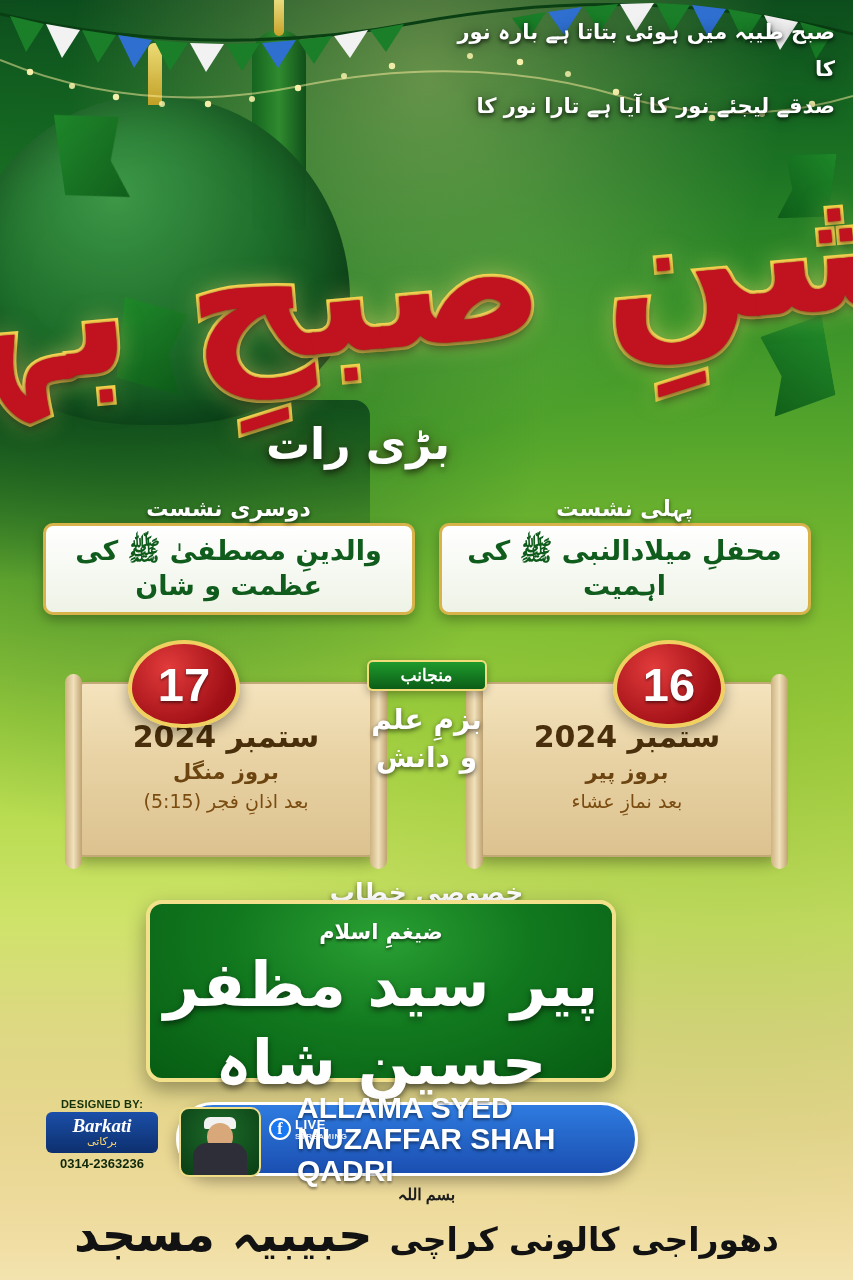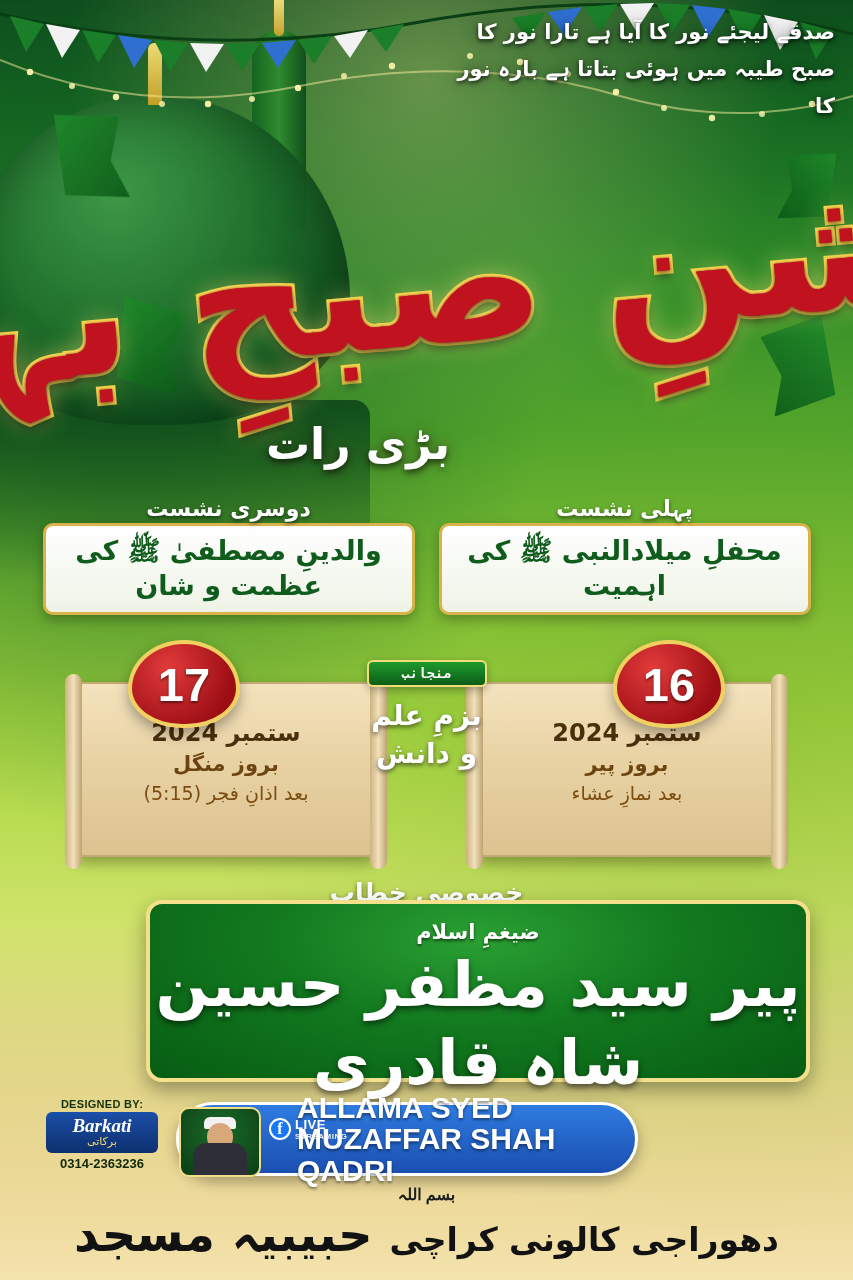--- a/index.html
+++ b/index.html
@@ -479,8 +479,8 @@
   </svg>
 
   <div class="couplet">
+    <div>صبح طیبہ میں ہوئی بتاتا ہے بارہ نور کا</div>
     <div>صدقے لیجئے نور کا آیا ہے تارا نور کا</div>
-    <div>صبح طیبہ میں ہوئی بتاتا ہے بارہ نور کا</div>
   </div>
 
   <div class="title-wrap">

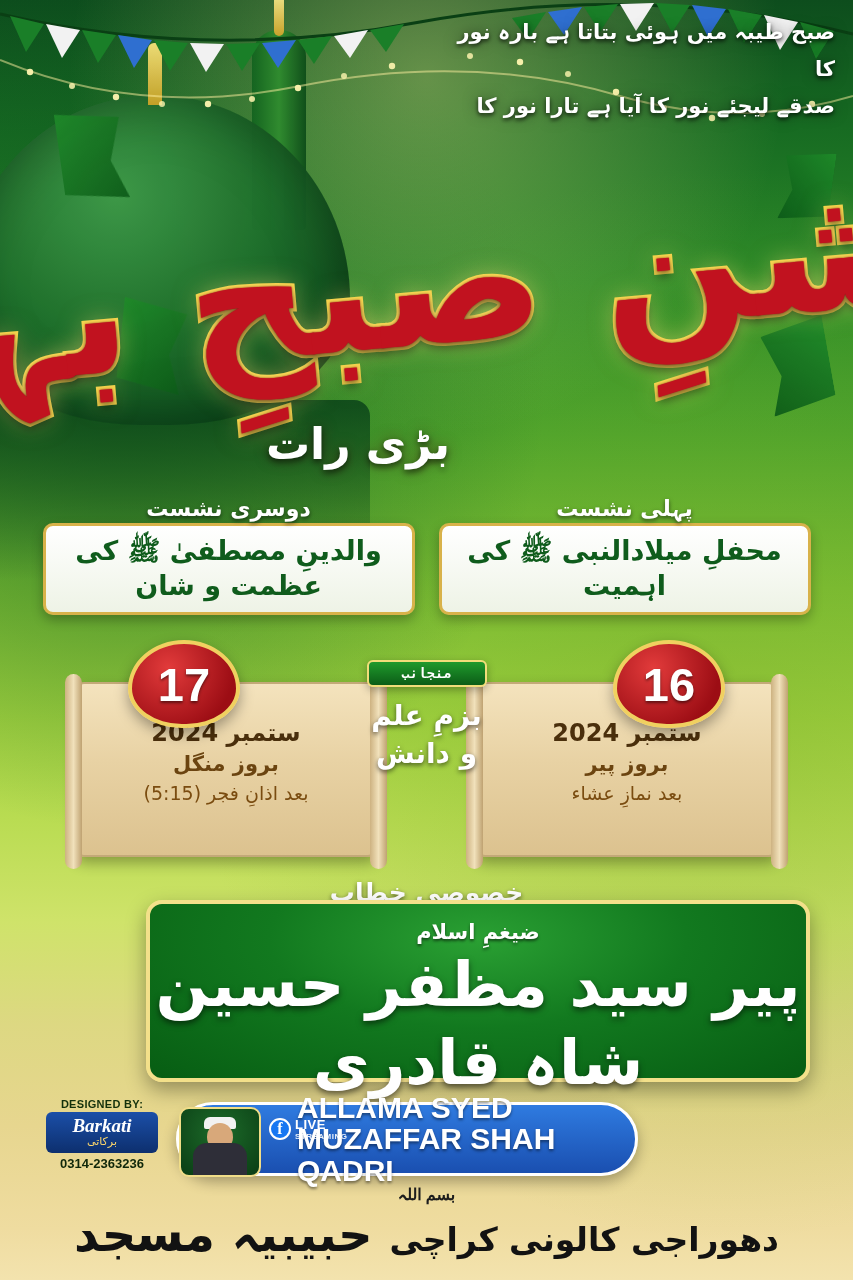--- a/index.html
+++ b/index.html
@@ -254,8 +254,8 @@
     border: 2px solid #f2dd7a;
     border-radius: 6px;
     color: #fff;
-    font-family: Liberation Mono, monospace;
-    font-size: 14px; font-weight: 700;
+    font-family: Liberation Sans, sans-serif;
+    font-size: 17px; font-weight: 700;
     padding: 3px 6px;
     box-shadow: 0 3px 8px rgba(0,0,0,.3);
   }

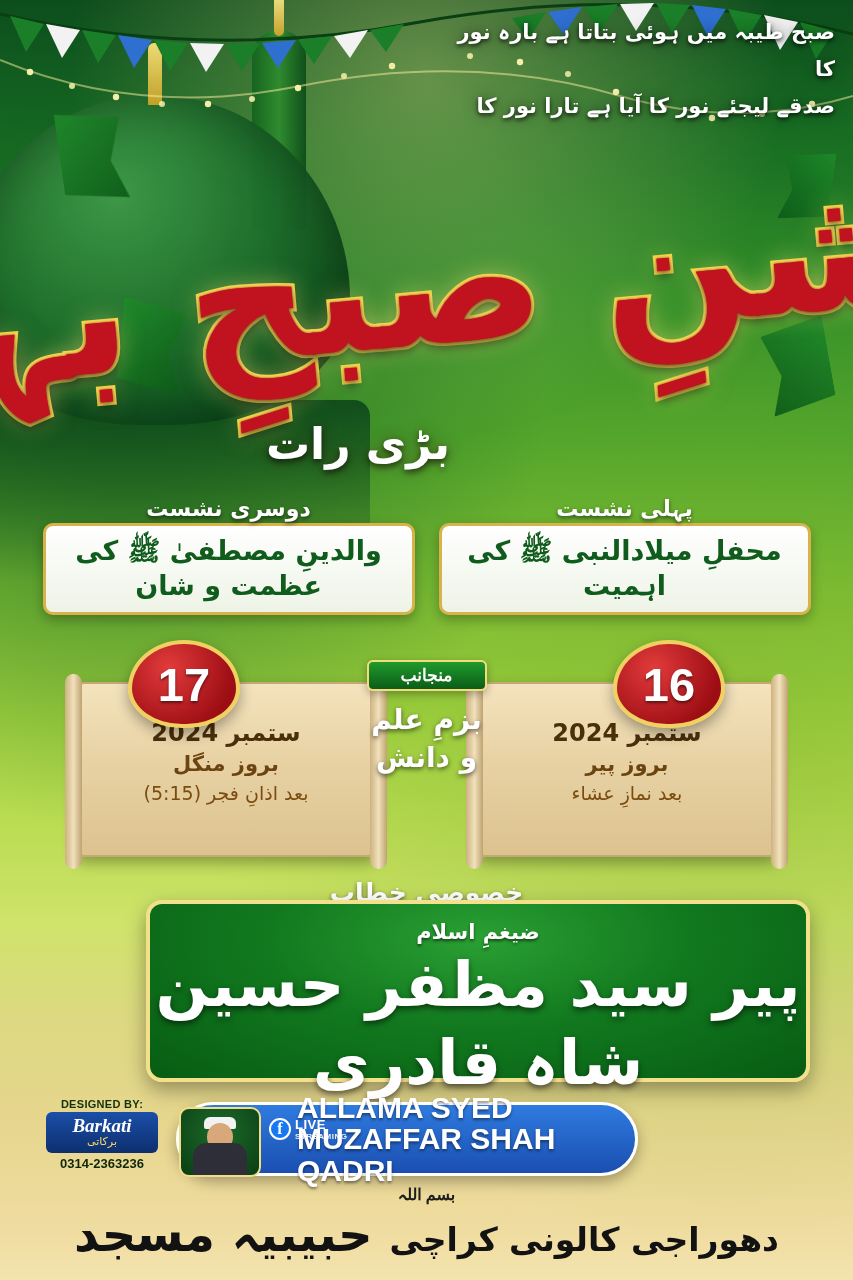--- a/index.html
+++ b/index.html
@@ -213,7 +213,7 @@
   .scroll.right { right: 76px; }
   .scroll .month {
     font-family: "DejaVu Sans", sans-serif;
-    font-size: 24px; font-weight: 700; color: #4a2f0c;
+    font-size: 30px; font-weight: 700; color: #4a2f0c;
     line-height: 1.25;
   }
   .scroll .day {

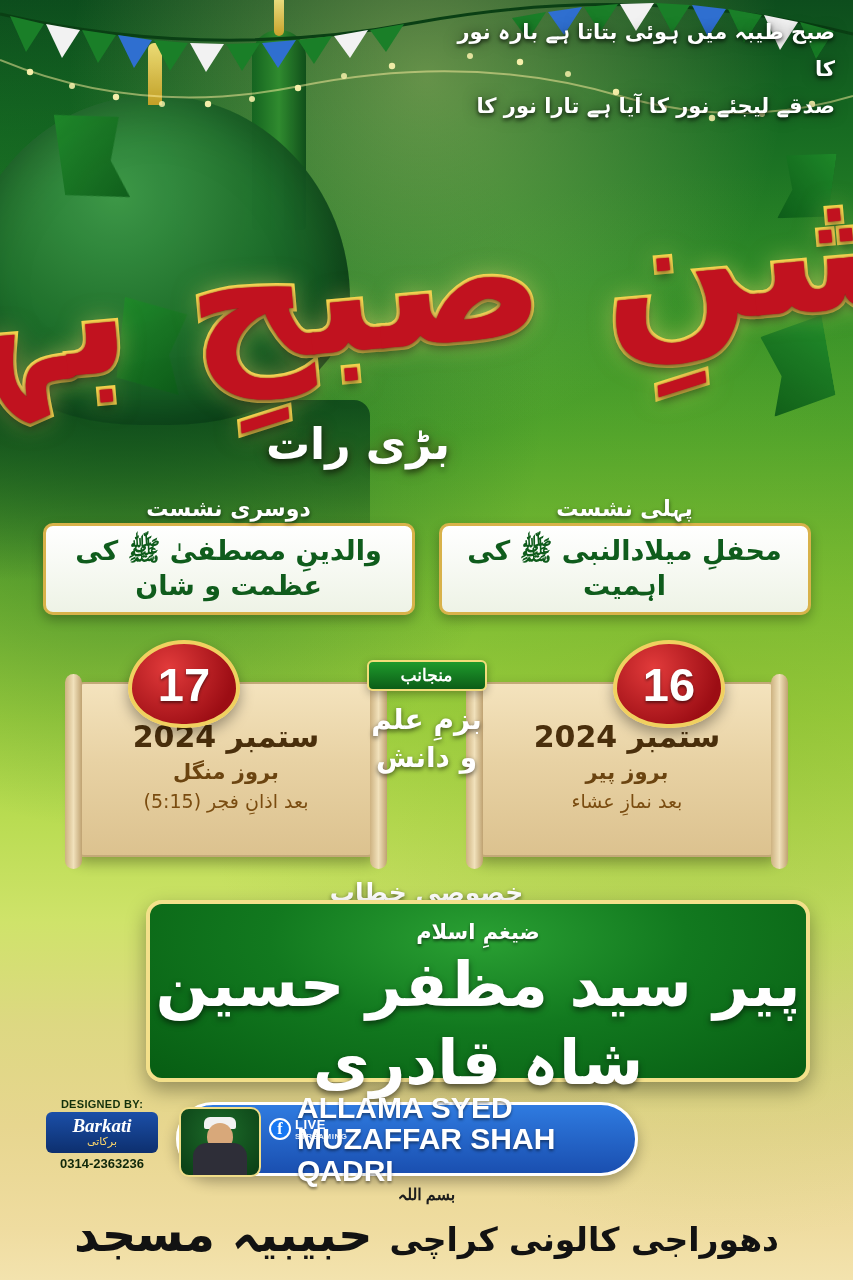--- a/index.html
+++ b/index.html
@@ -281,7 +281,7 @@
   .speaker-panel {
     position: absolute;
     left: 146px; top: 900px;
-    width: 664px; height: 182px;
+    width: 470px; height: 182px;
     background: radial-gradient(ellipse at 50% 20%, #2aa033 0%, #12791f 45%, #075d13 100%);
     border: 4px solid #f3e08a;
     border-radius: 16px;

